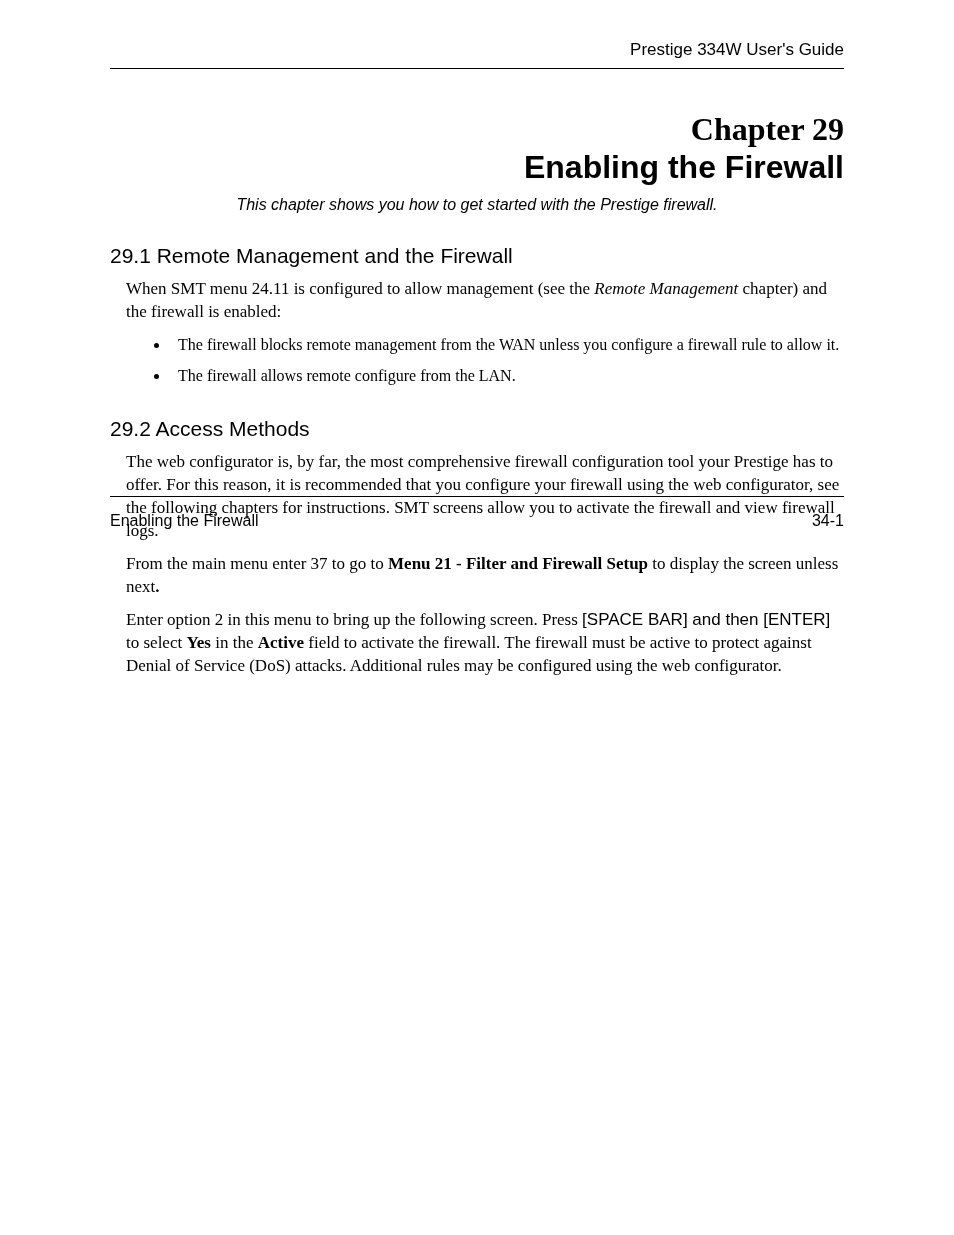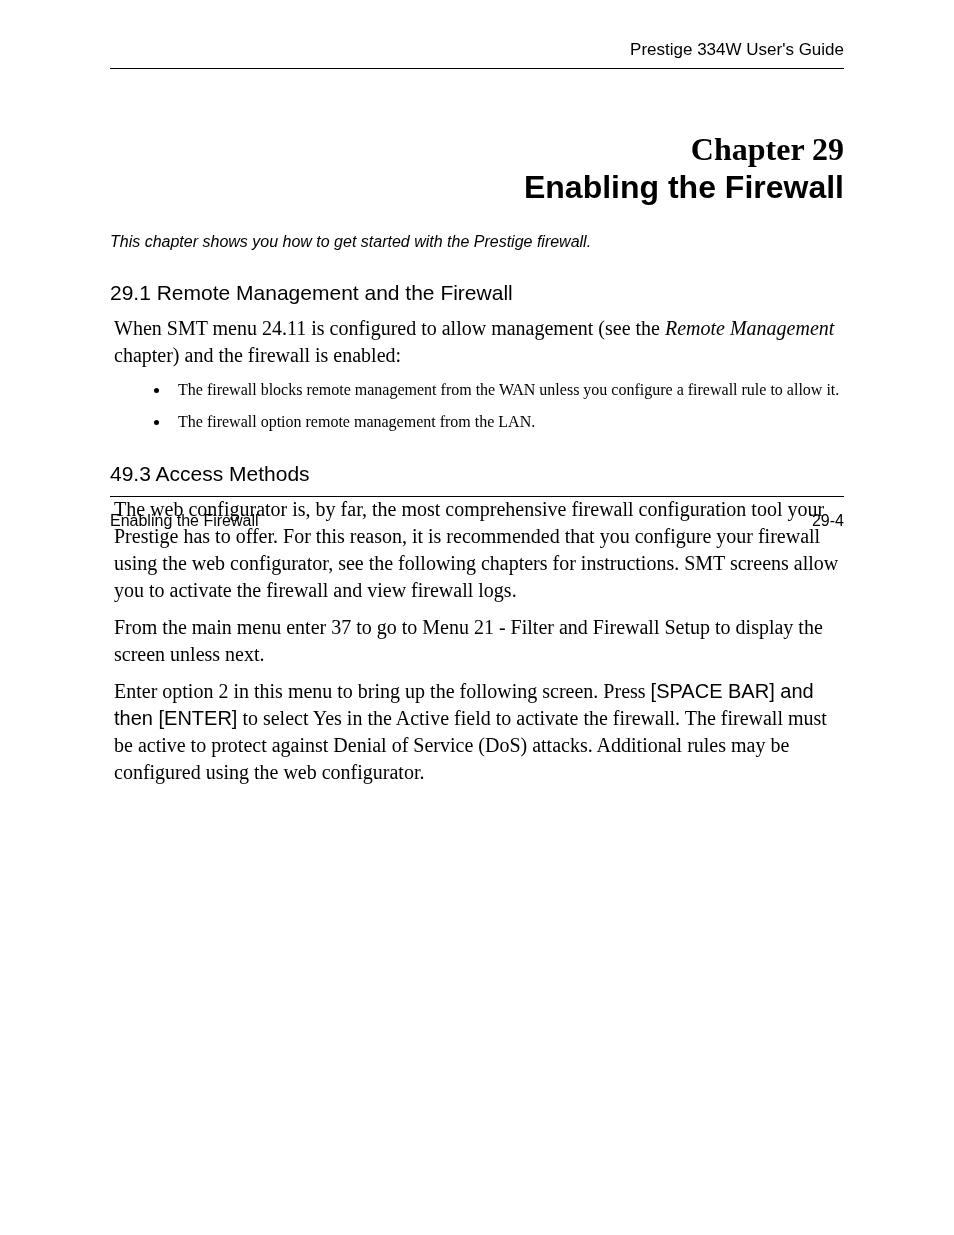--- a/index.html
+++ b/index.html
@@ -33,7 +33,7 @@
     font-weight: bold;
     font-size: 32px;
     text-align: right;
-    margin-top: 63px;
+    margin-top: 43px;
     line-height: 1.1;
   }
   .chapter-title {

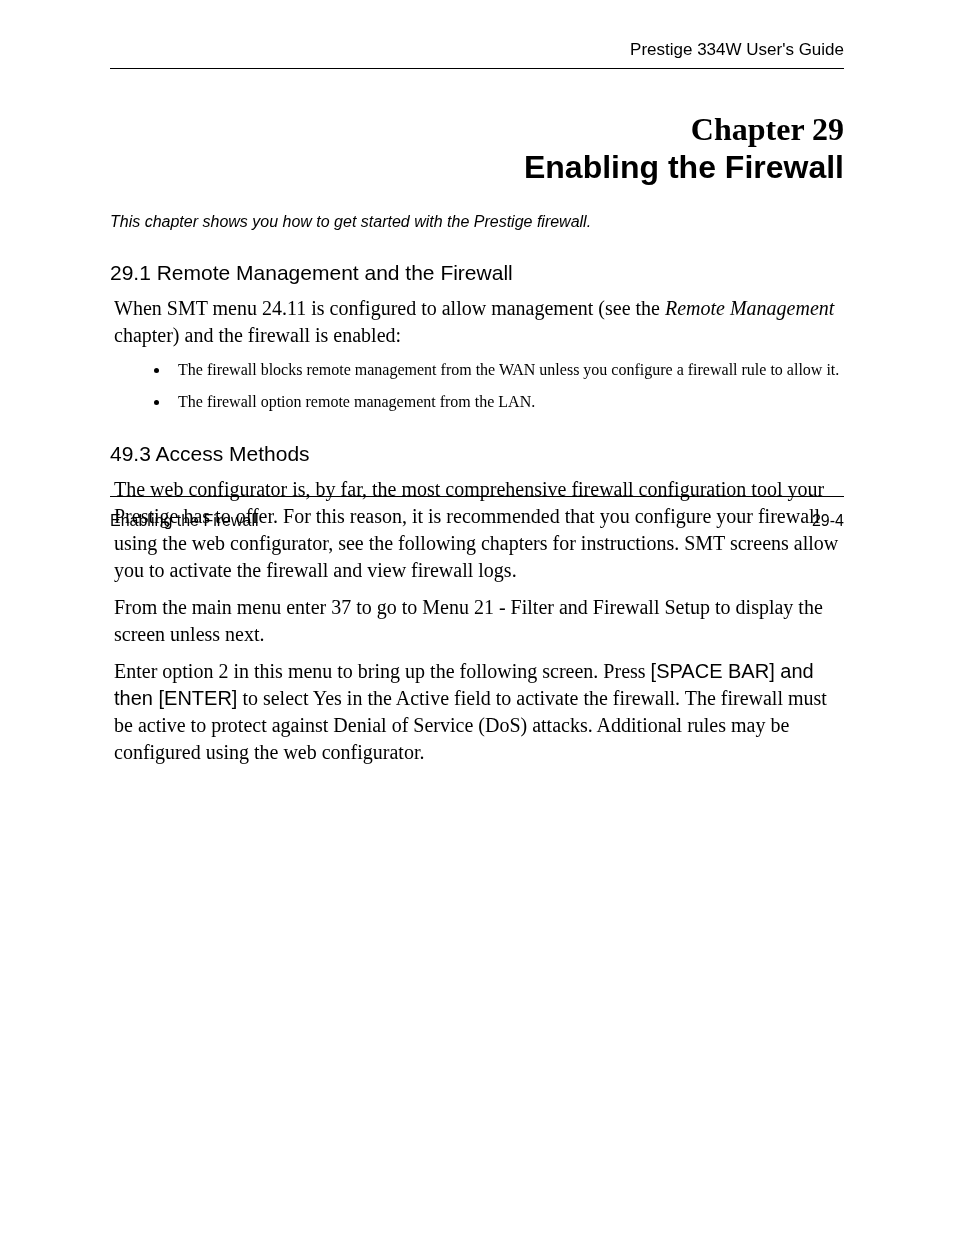--- a/index.html
+++ b/index.html
@@ -48,8 +48,8 @@
     font-family: Arial, Helvetica, sans-serif;
     font-style: italic;
     font-size: 16px;
-    text-align: left;
-    margin-top: 27px;
+    text-align: center;
+    margin-top: 10px;
   }
   h2.section-heading {
     font-family: Arial, Helvetica, sans-serif;

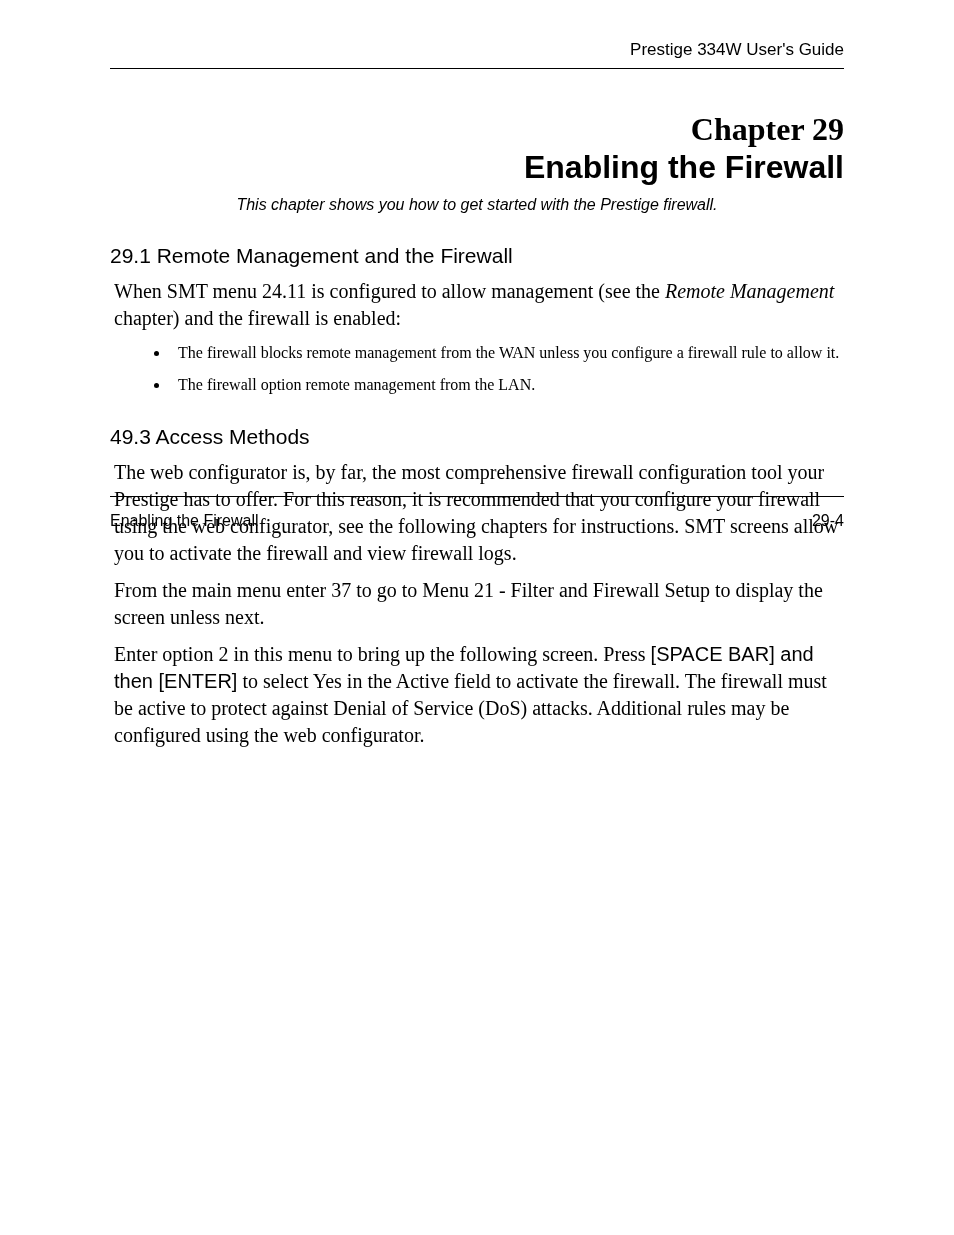--- a/index.html
+++ b/index.html
@@ -60,9 +60,9 @@
   }
   p.body {
     font-family: "Times New Roman", Times, serif;
-    font-size: 20px;
+    font-size: 17px;
     line-height: 1.35;
-    margin: 0 0 10px 4px;
+    margin: 0 0 10px 16px;
   }
   ul.bullets {
     margin: 8px 0 4px 0;

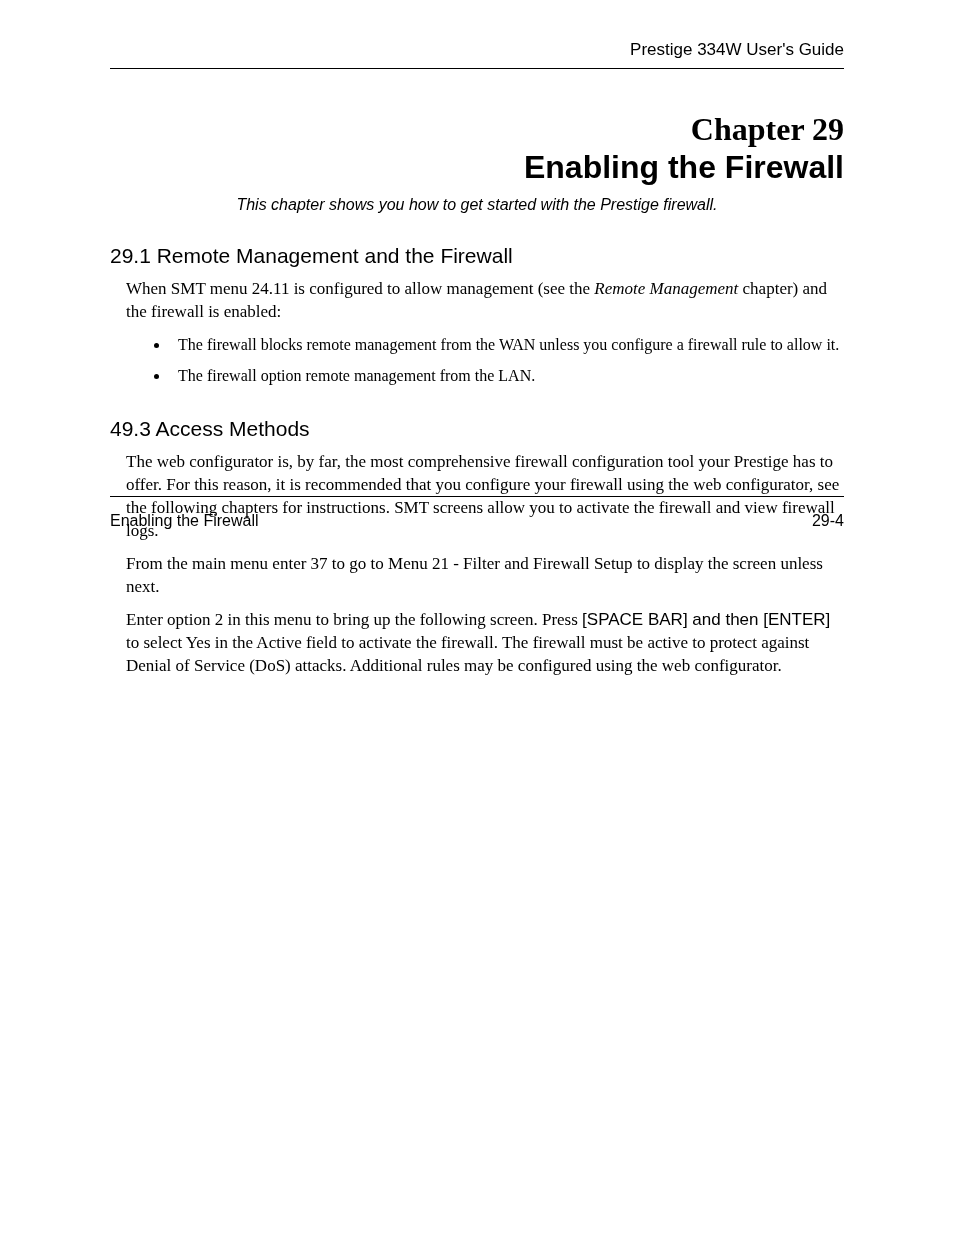--- a/index.html
+++ b/index.html
@@ -119,7 +119,7 @@
   </p>
   <ul class="bullets">
     <li>The firewall blocks remote management from the WAN unless you configure a firewall rule to allow it.</li>
-    <li>The firewall option remote management from the LAN.</li>
+    <li>The firewall allows remote configure from the LAN.</li>
   </ul>
 
   <h2 class="section-heading">49.3  Access Methods</h2>

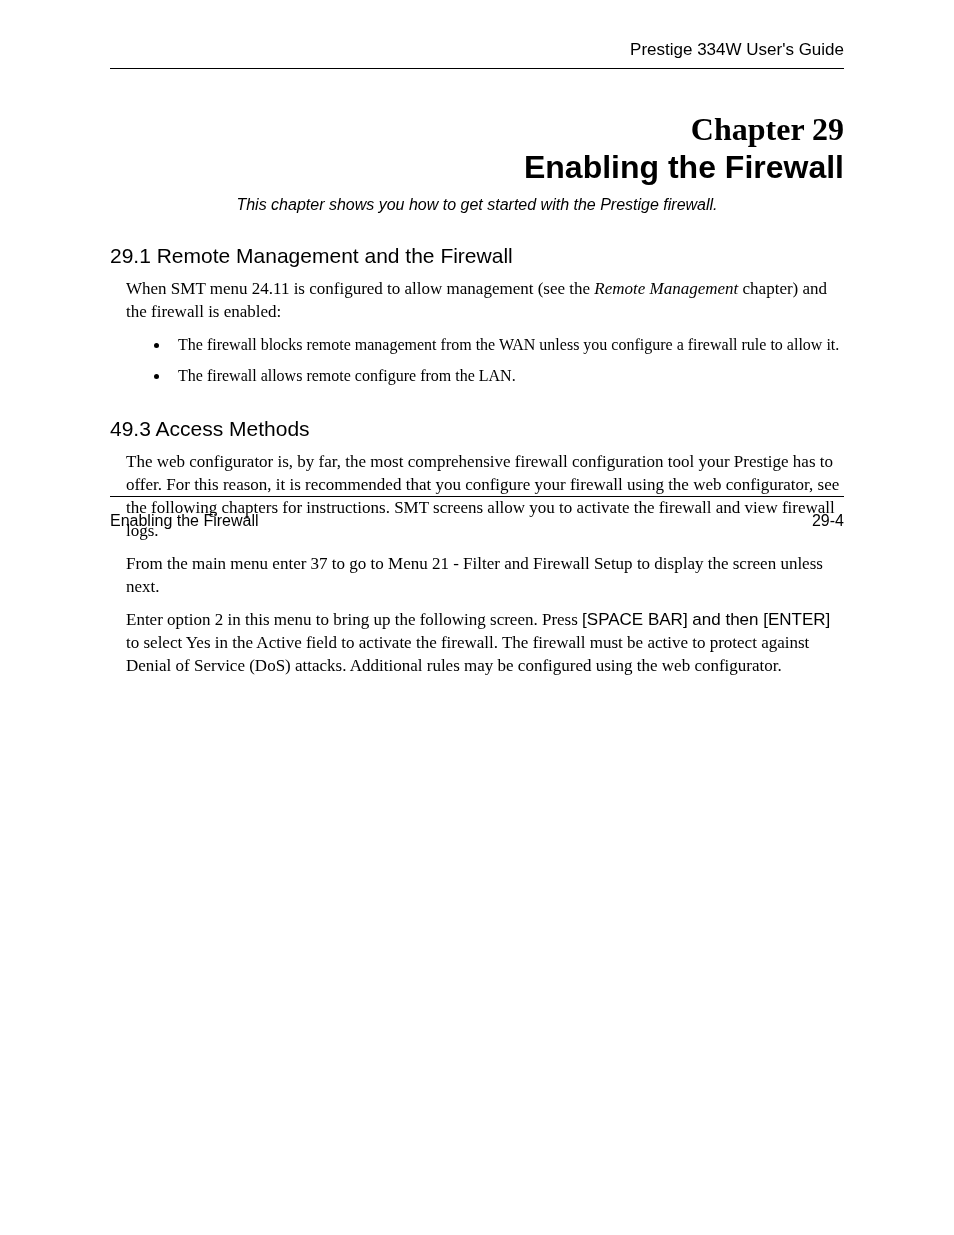--- a/index.html
+++ b/index.html
@@ -122,7 +122,7 @@
     <li>The firewall allows remote configure from the LAN.</li>
   </ul>
 
-  <h2 class="section-heading">49.3  Access Methods</h2>
+  <h2 class="section-heading">29.2  Access Methods</h2>
   <p class="body">The web configurator is, by far, the most comprehensive firewall configuration tool your Prestige has to offer. For this reason, it is recommended that you configure your firewall using the web configurator, see the following chapters for instructions. SMT screens allow you to activate the firewall and view firewall logs.</p>
 
   <p class="body">

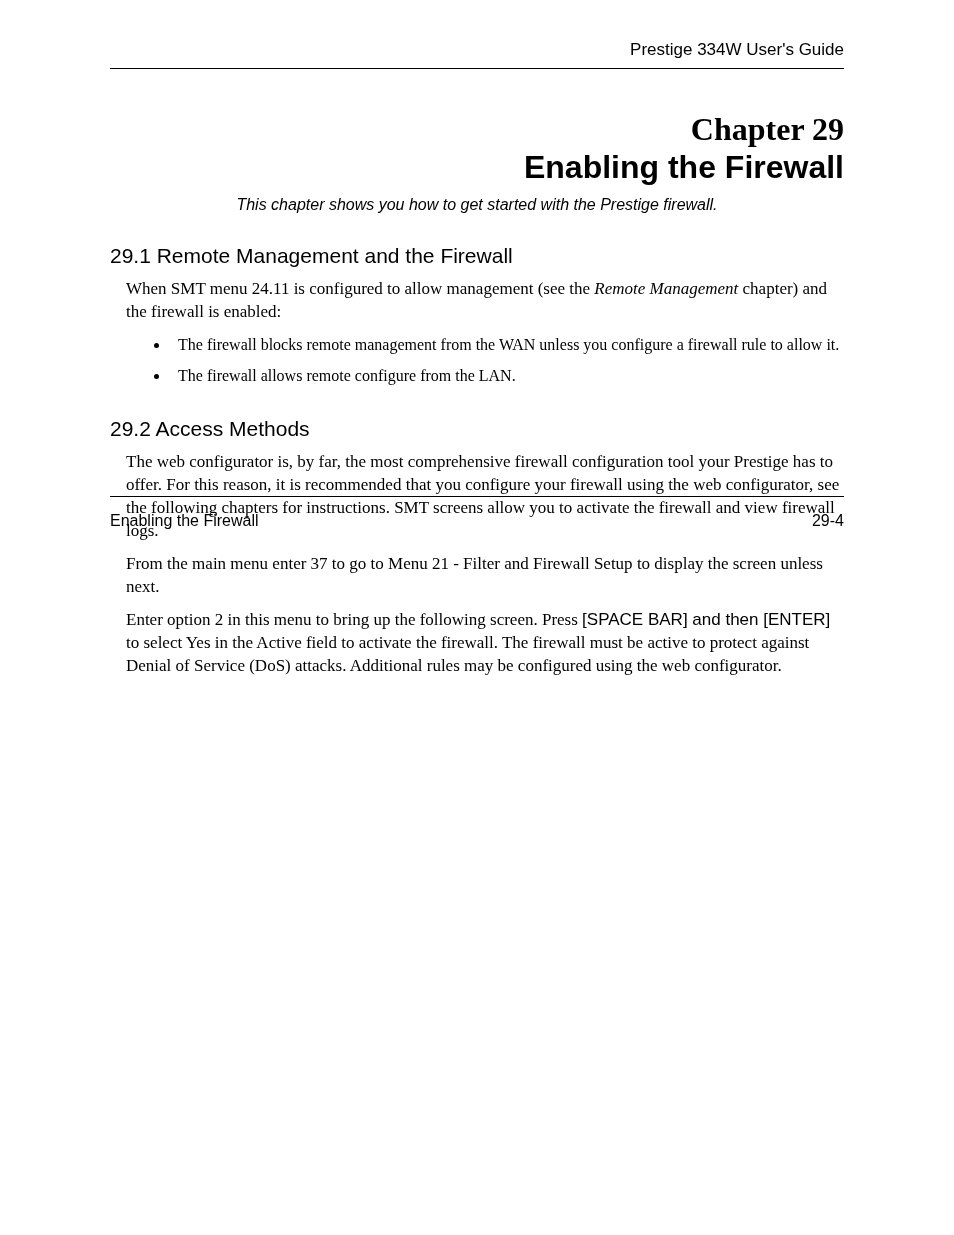--- a/index.html
+++ b/index.html
@@ -135,7 +135,7 @@
   <hr class="footer-rule">
   <div class="footer">
     <span>Enabling the Firewall</span>
-    <span>29-4</span>
+    <span>34-1</span>
   </div>
 
 </div>

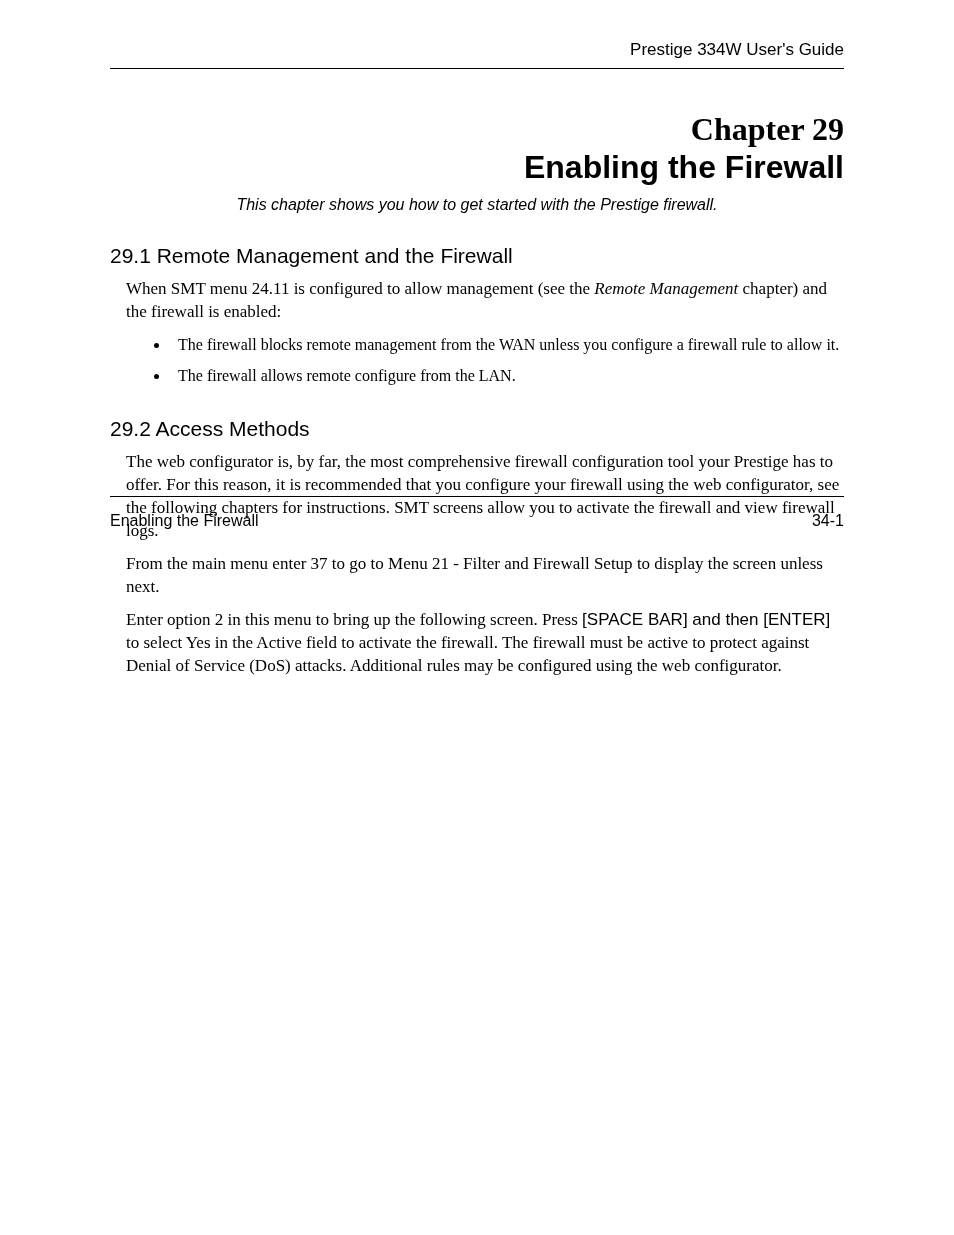--- a/index.html
+++ b/index.html
@@ -98,7 +98,7 @@
     justify-content: space-between;
   }
   
-  .b { font-weight: normal; }
+  .b { font-weight: bold; }
   .i { font-style: italic; }
 </style>
 </head>

